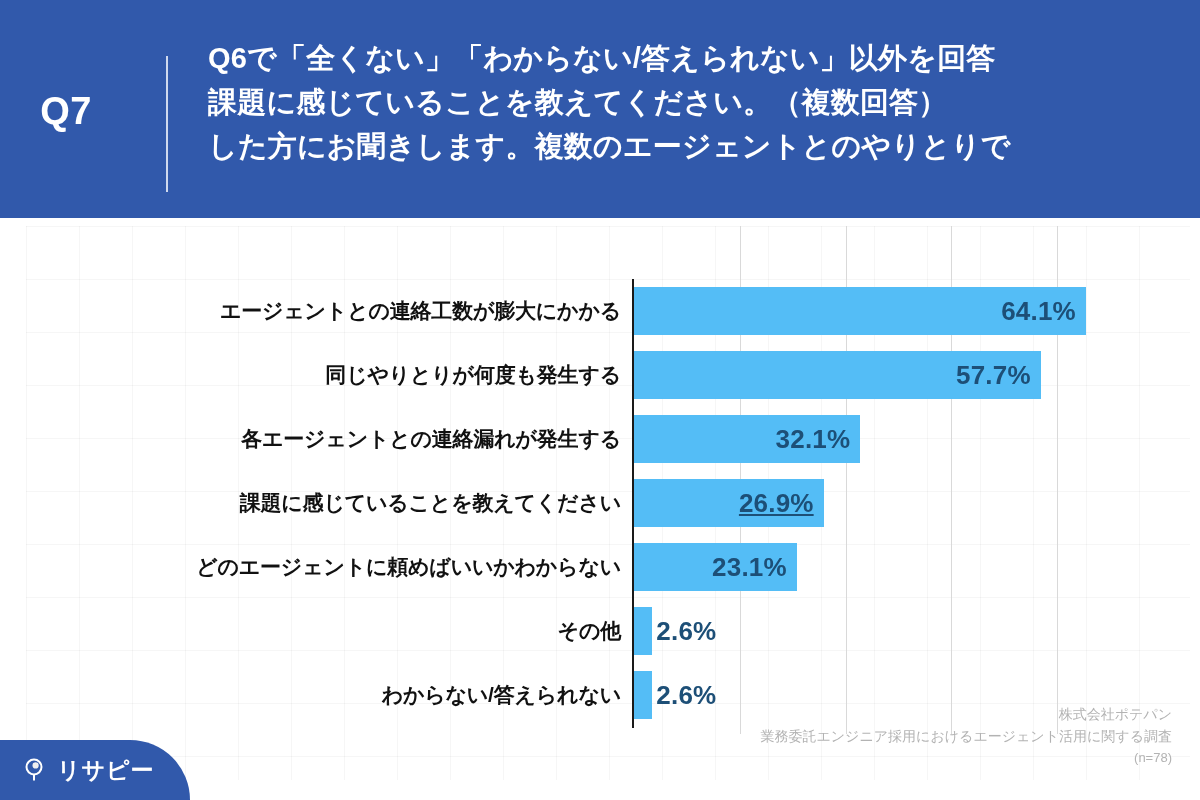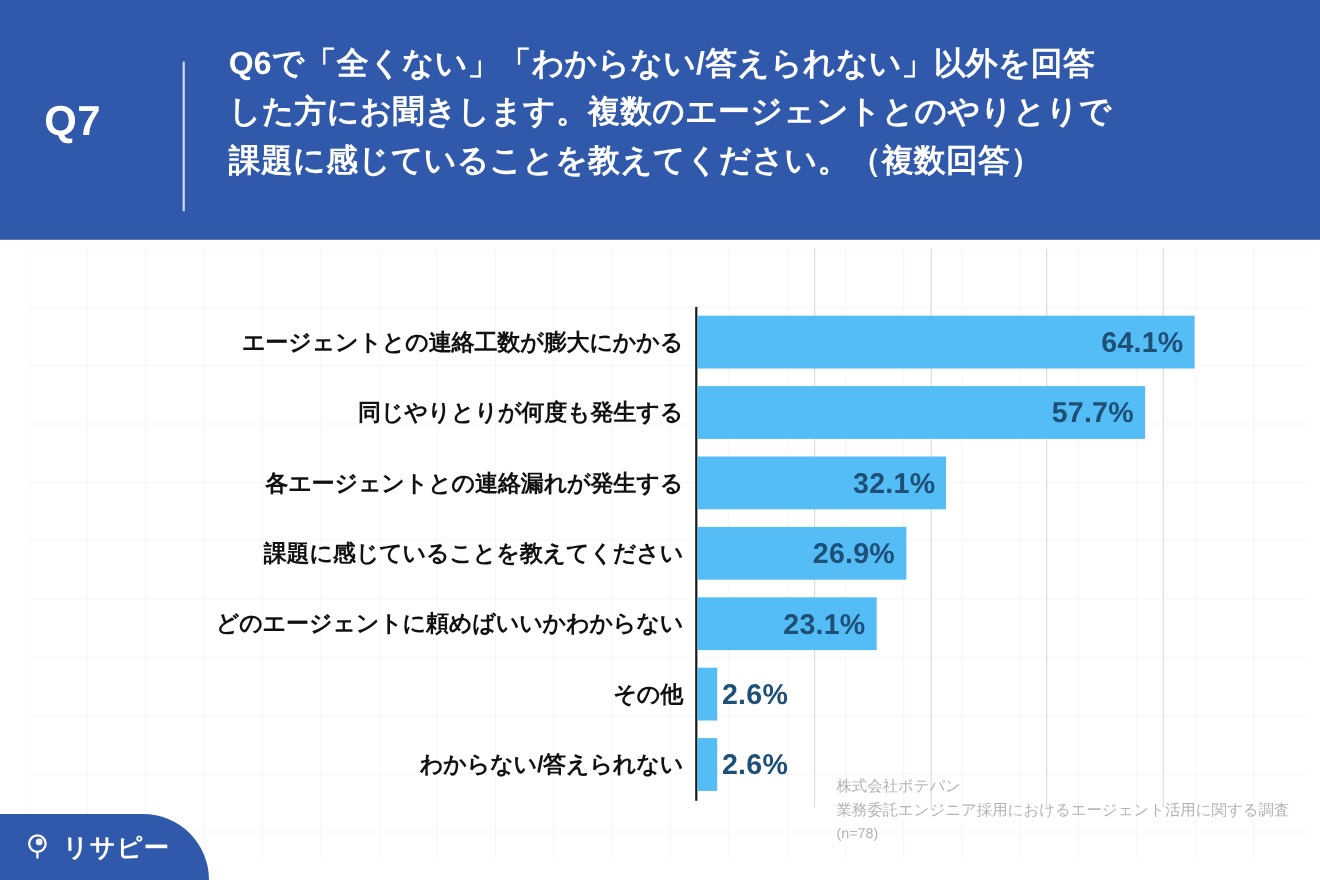--- a/index.html
+++ b/index.html
@@ -113,8 +113,8 @@
     <div class="hdr-divider"></div>
     <div class="hdr-text">
       <span class="l">Q6で「全くない」「わからない/答えられない」以外を回答</span>
+      <span class="l">課題に感じていることを教えてください。（複数回答）</span>
       <span class="l">した方にお聞きします。複数のエージェントとのやりとりで</span>
-      <span class="l">課題に感じていることを教えてください。（複数回答）</span>
     </div>
   </div>
 

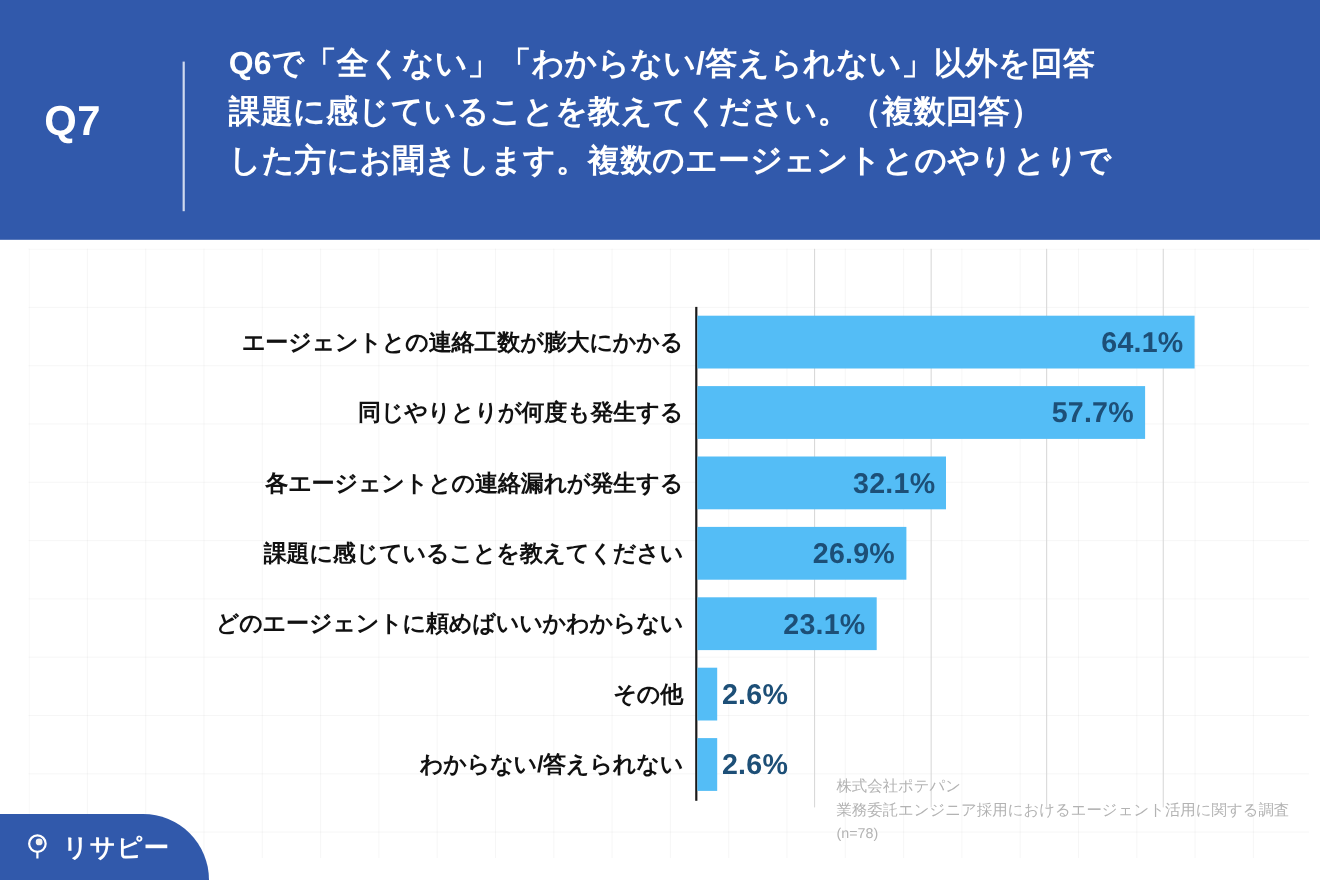--- a/index.html
+++ b/index.html
@@ -146,7 +146,7 @@
           <div class="row" style="top: 245px;">
             <div class="row-label">課題に感じていることを教えてください</div>
             <div class="bar" style="width: 189.645px; background: rgb(84, 189, 246);"></div>
-            <div class="bar-value inside" style="color: rgb(29, 79, 119); left: 608px; width: 179.645px;">26.9%</div>
+            <div class="bar-value inside" style="color: rgb(29, 79, 119); left: 608px; width: 179.645px; text-decoration: underline;">26.9%</div>
           </div>
           <div class="row" style="top: 309px;">
             <div class="row-label">どのエージェントに頼めばいいかわからない</div>

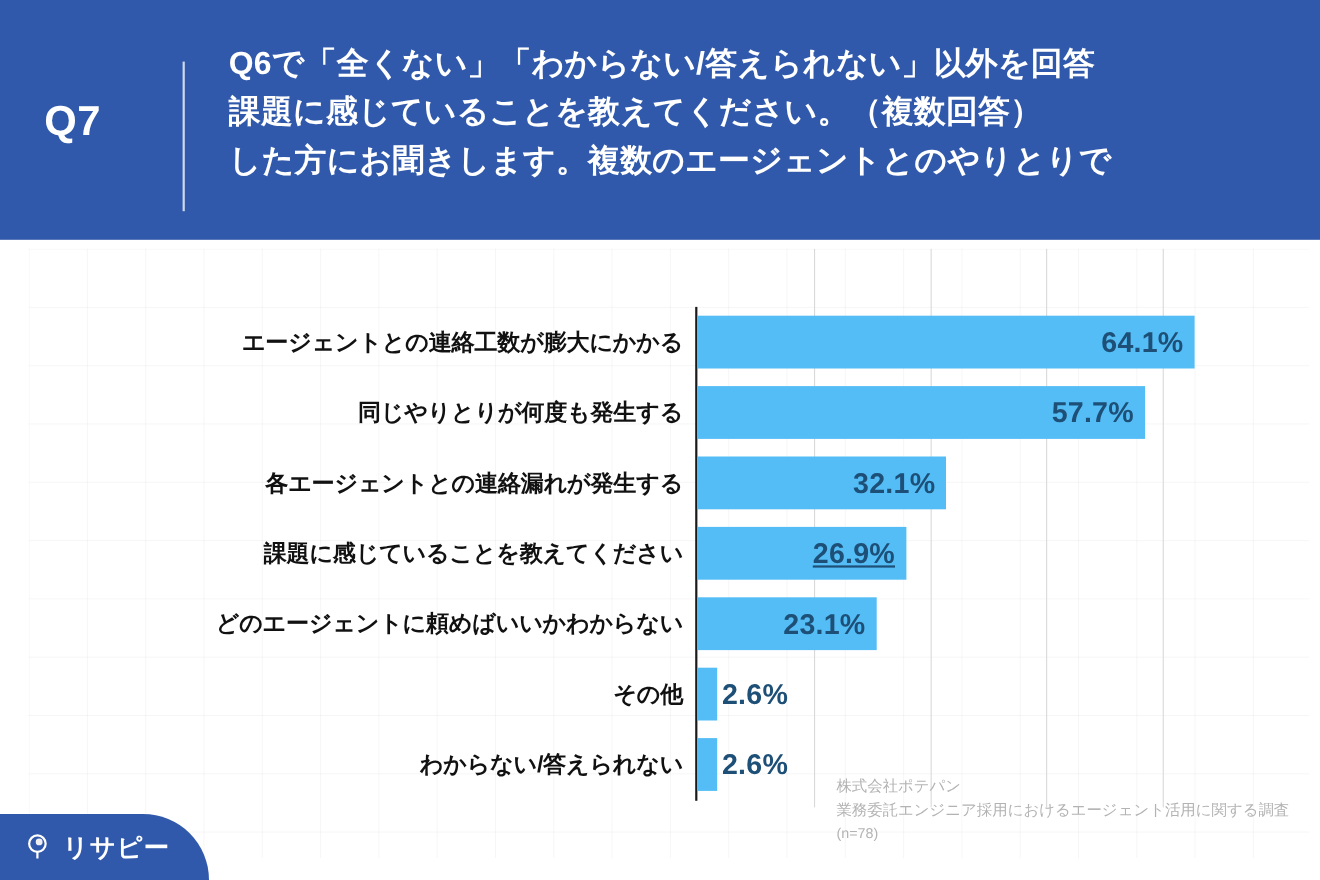--- a/index.html
+++ b/index.html
@@ -79,7 +79,7 @@
   
   .credits{
     position:absolute;right:18px;bottom:12px;
-    color:#b3b3b3;line-height:1.55;
+    text-align:right;color:#b3b3b3;line-height:1.55;
   }
   .credit-company{font-size:14px;}
   .credit-title{font-size:14px;}

